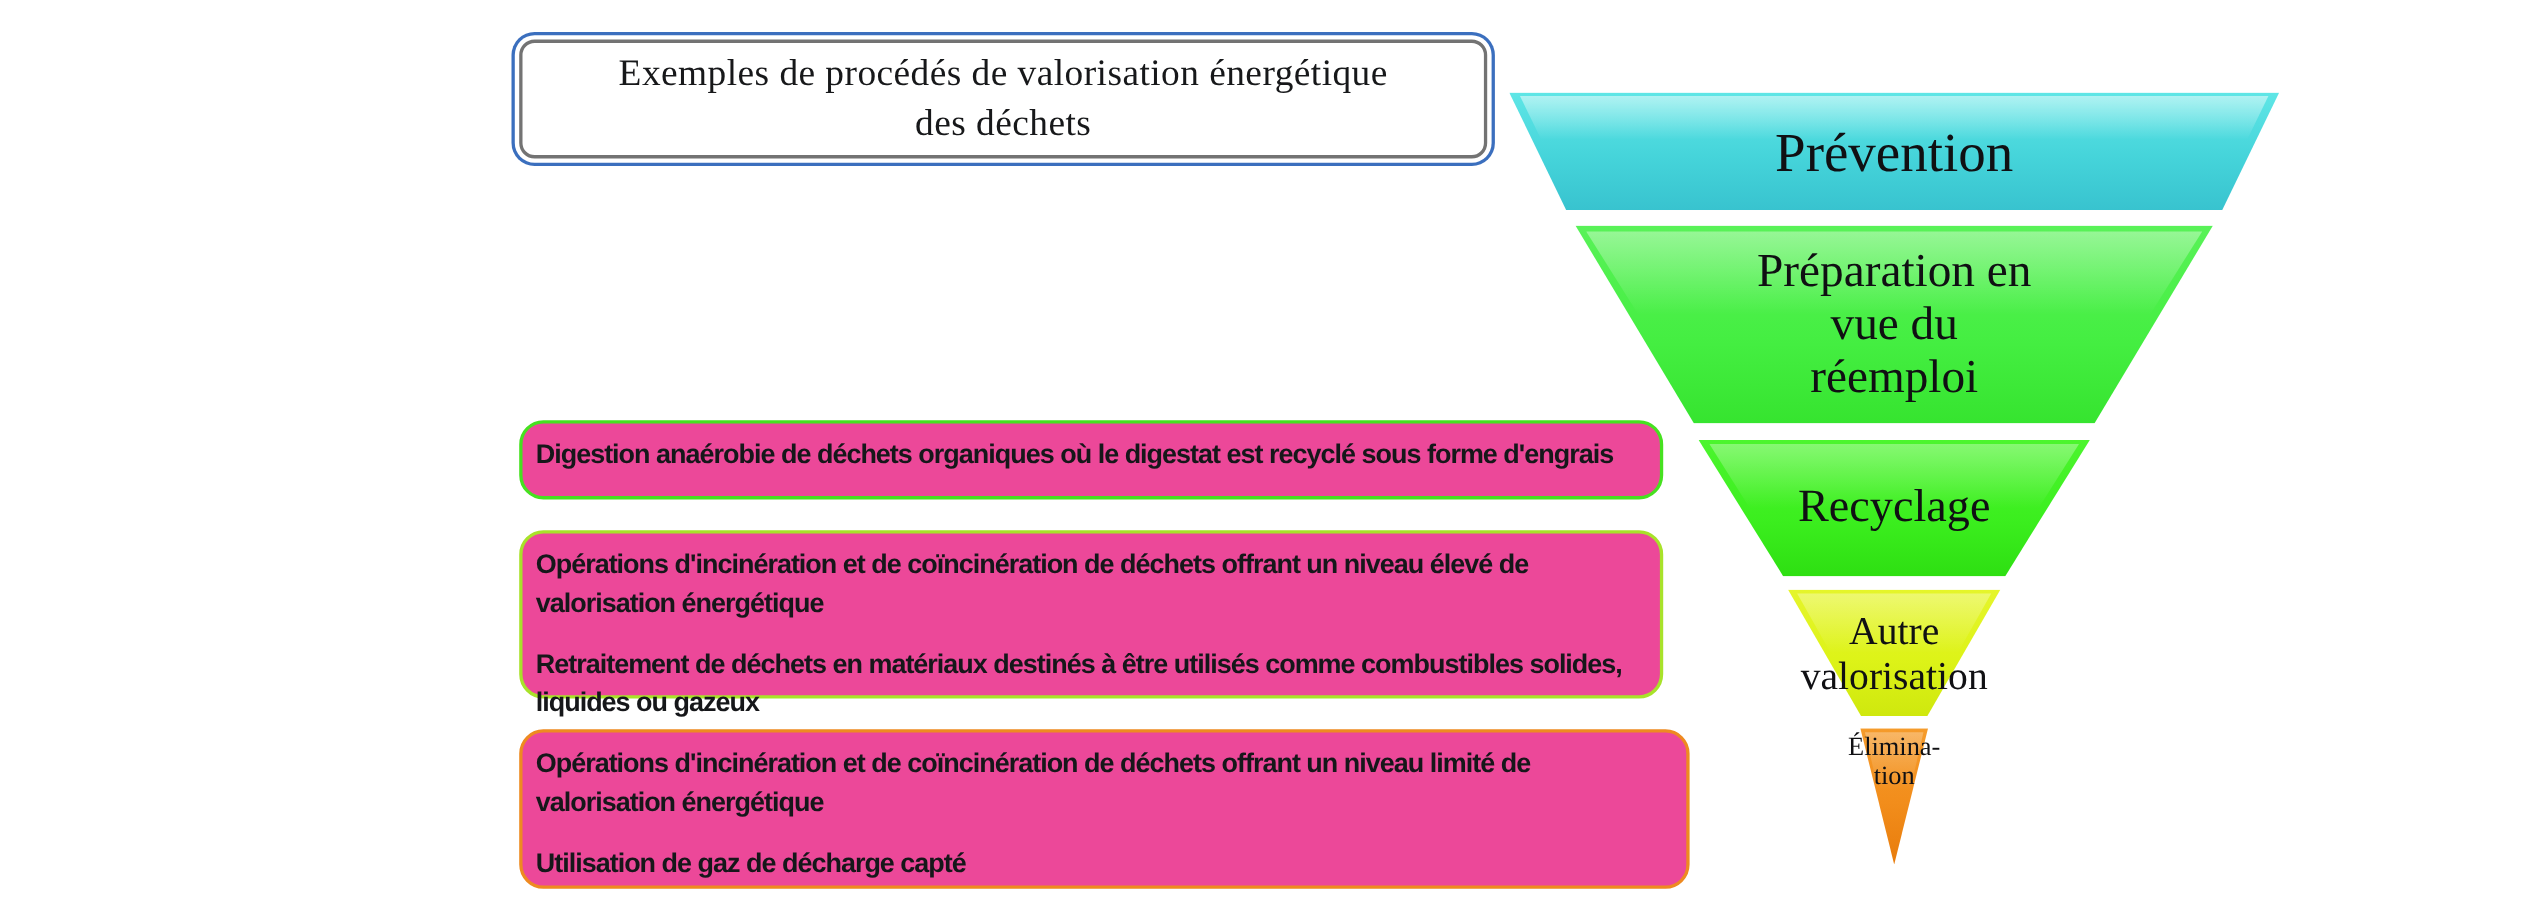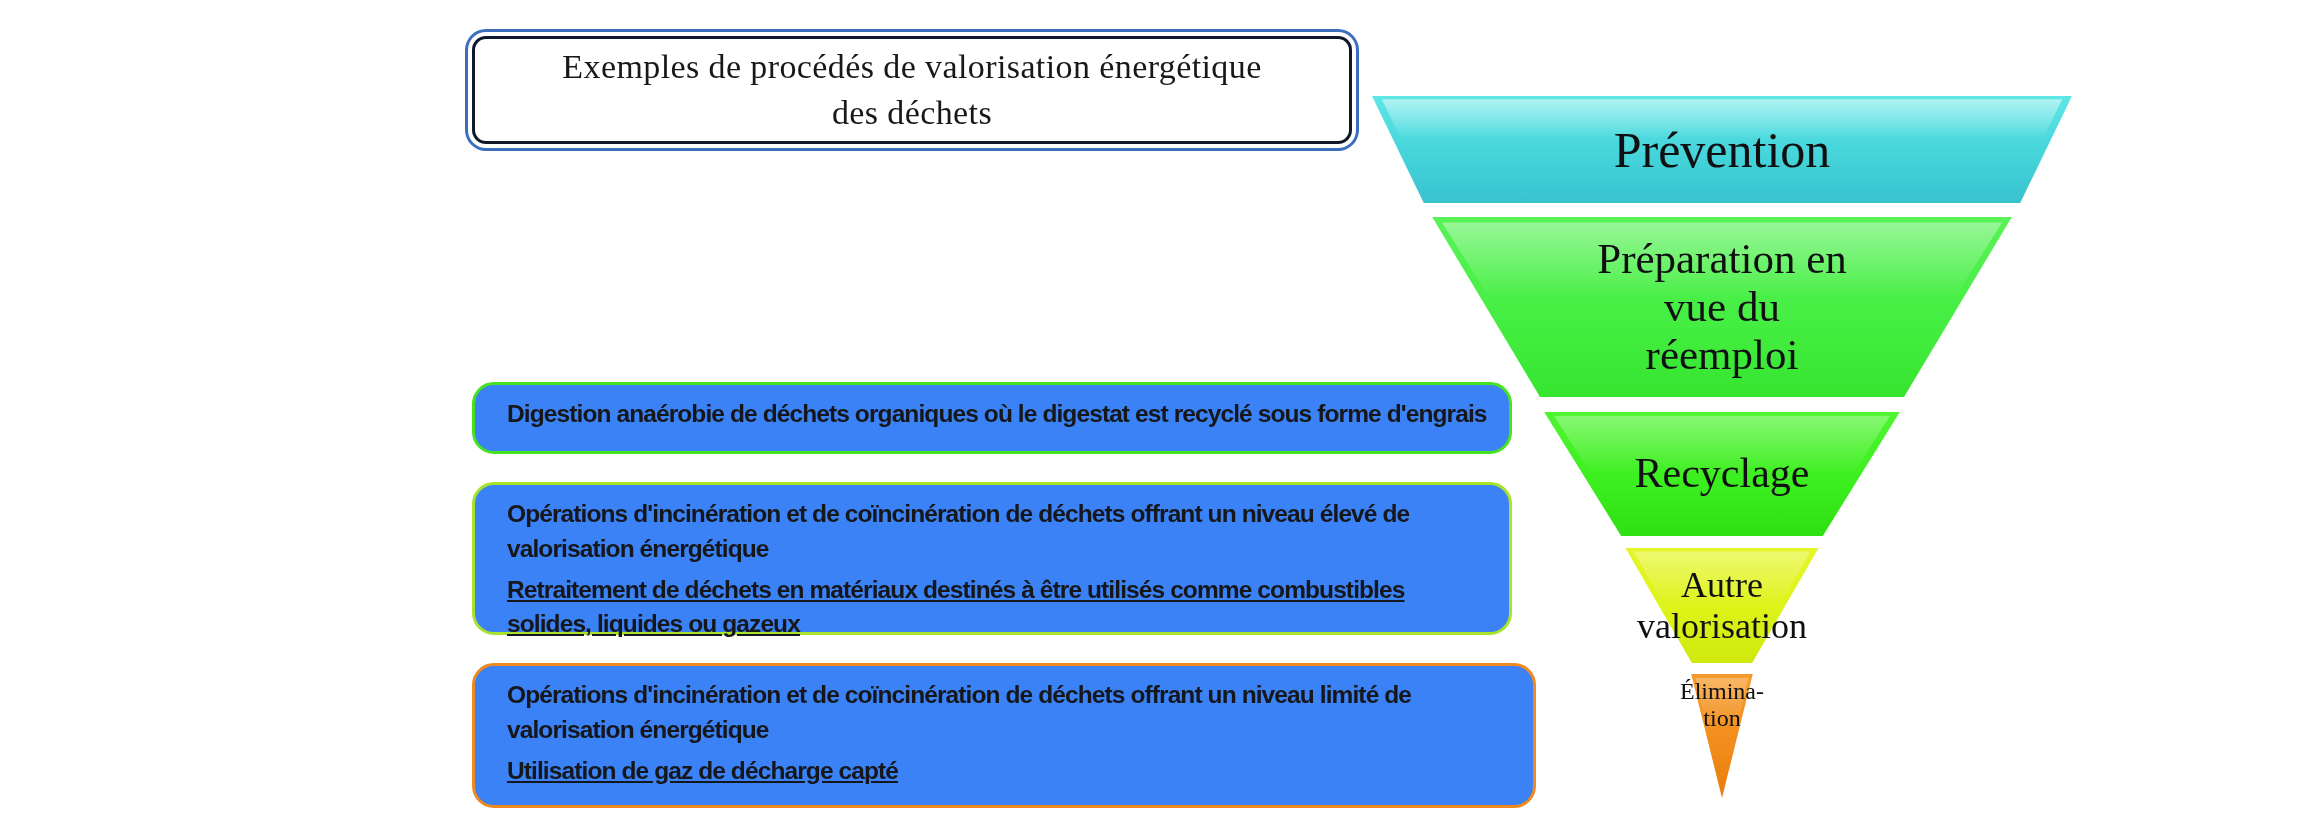--- a/index.html
+++ b/index.html
@@ -24,7 +24,7 @@
     height: 108px;
     box-sizing: border-box;
     background: #ffffff;
-    border: 3px solid #0f172a;
+    border: 3px solid #737373;
     border-radius: 14px;
     box-shadow: 0 0 0 4px #ffffff, 0 0 0 7px #3B6FBE;
     display: flex;

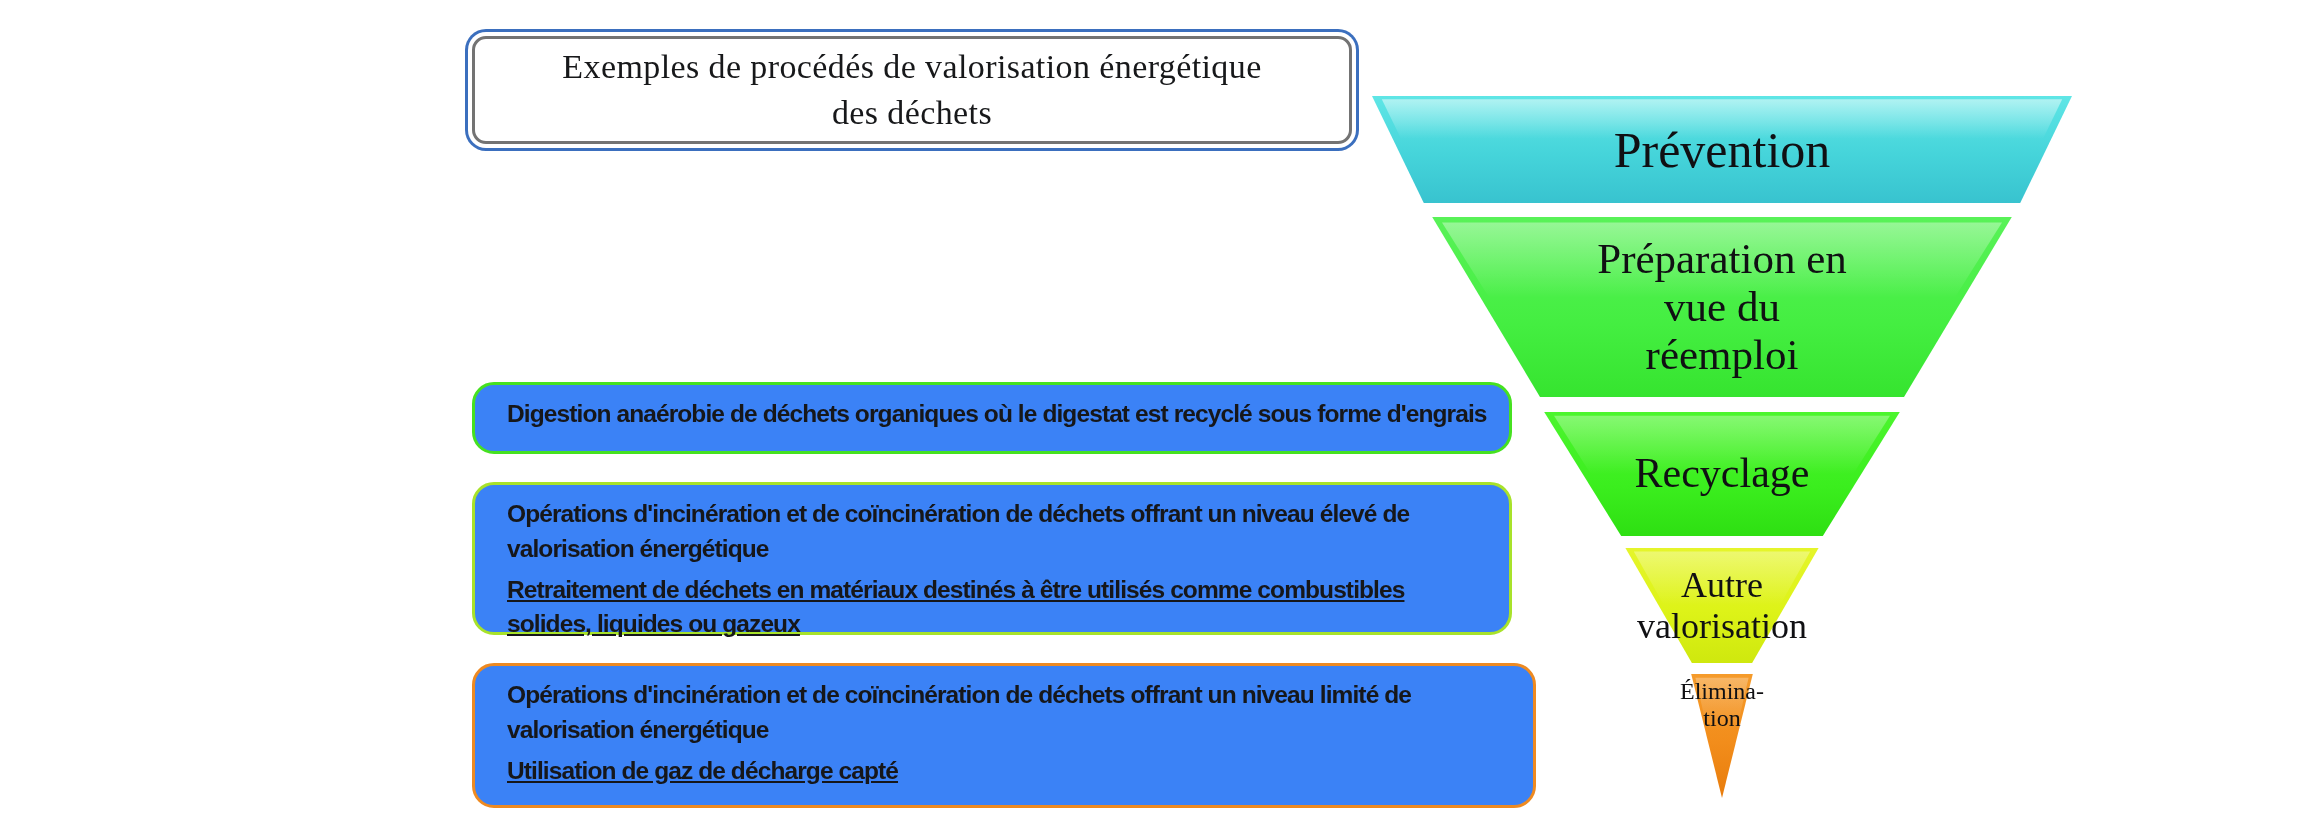--- a/index.html
+++ b/index.html
@@ -90,7 +90,7 @@
   #pyramid {
     position: absolute;
     left: 1372px;
-    top: 96px;
+    top: 84px;
     width: 700px;
     height: 710px;
   }

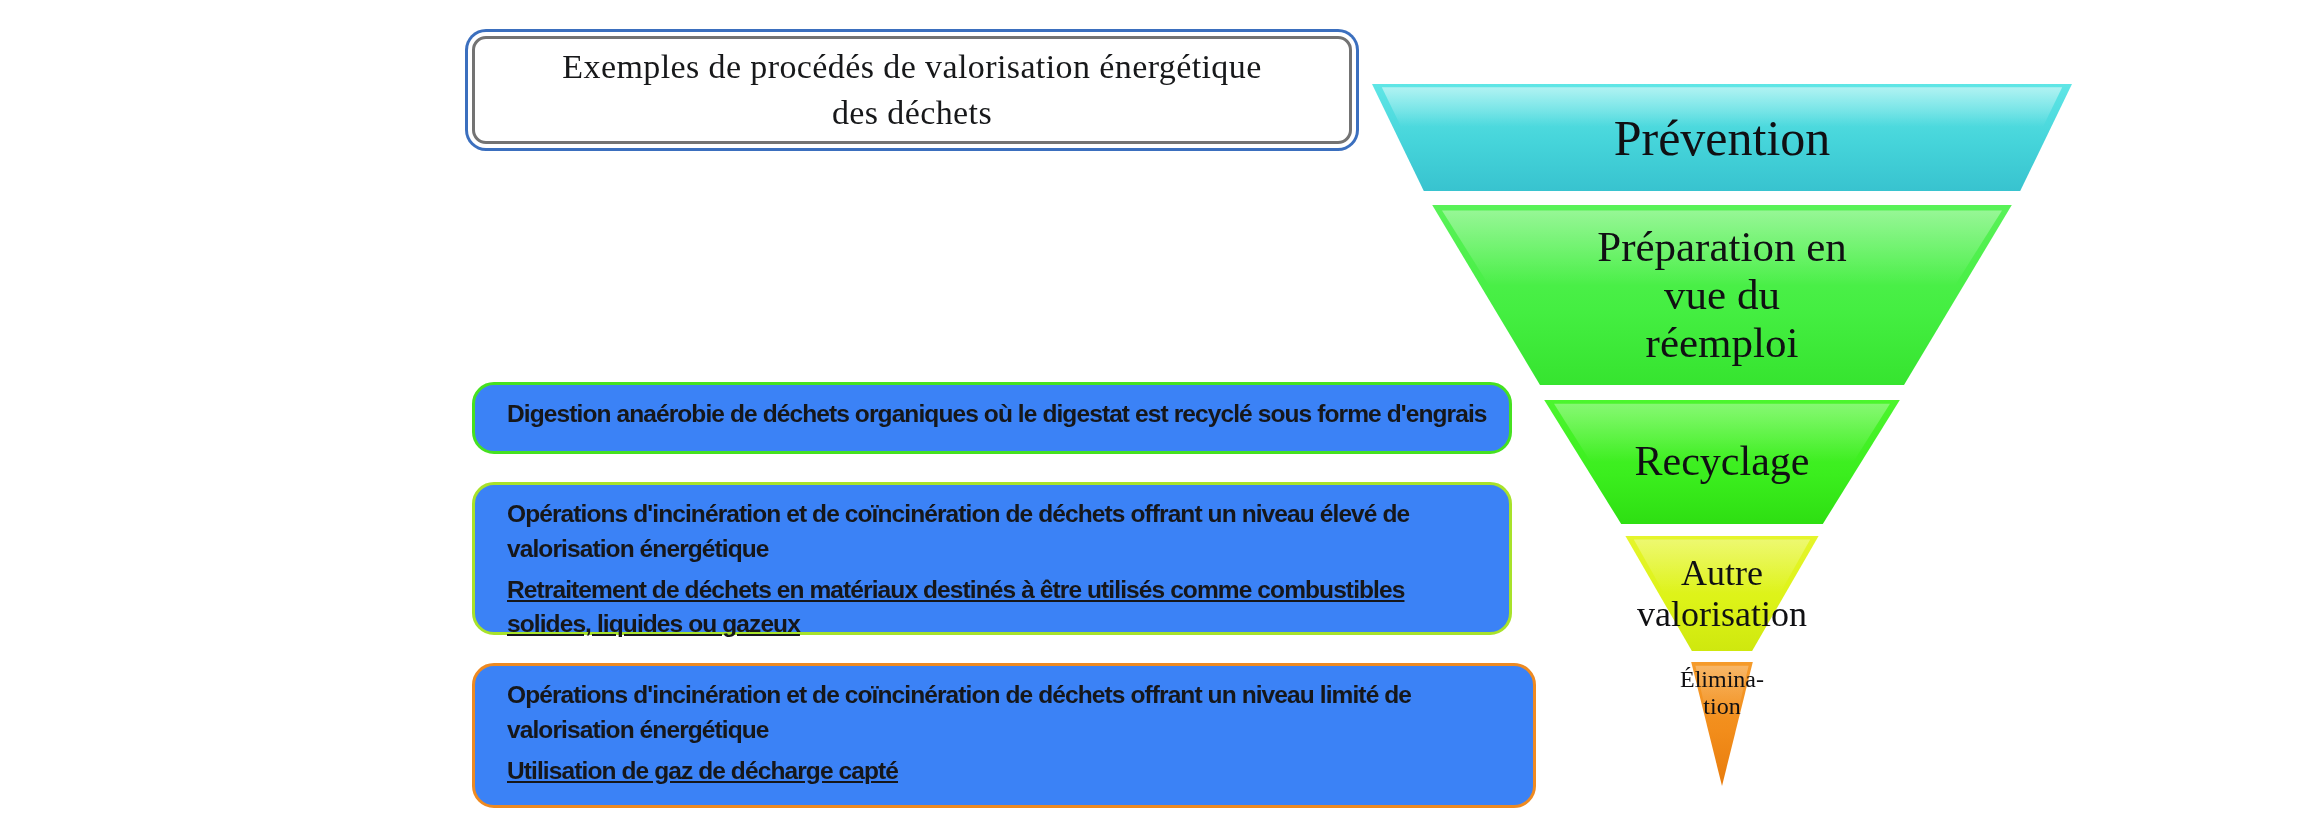--- a/index.html
+++ b/index.html
@@ -46,9 +46,9 @@
   .info-box {
     position: absolute;
     box-sizing: border-box;
-    background: #3b82f6;
+    background: #ec4899;
     border-radius: 22px;
-    padding: 12px 16px 10px 32px;
+    padding: 12px 16px 10px 12px;
   }
   .info-line {
     font-family: "Liberation Sans", sans-serif;

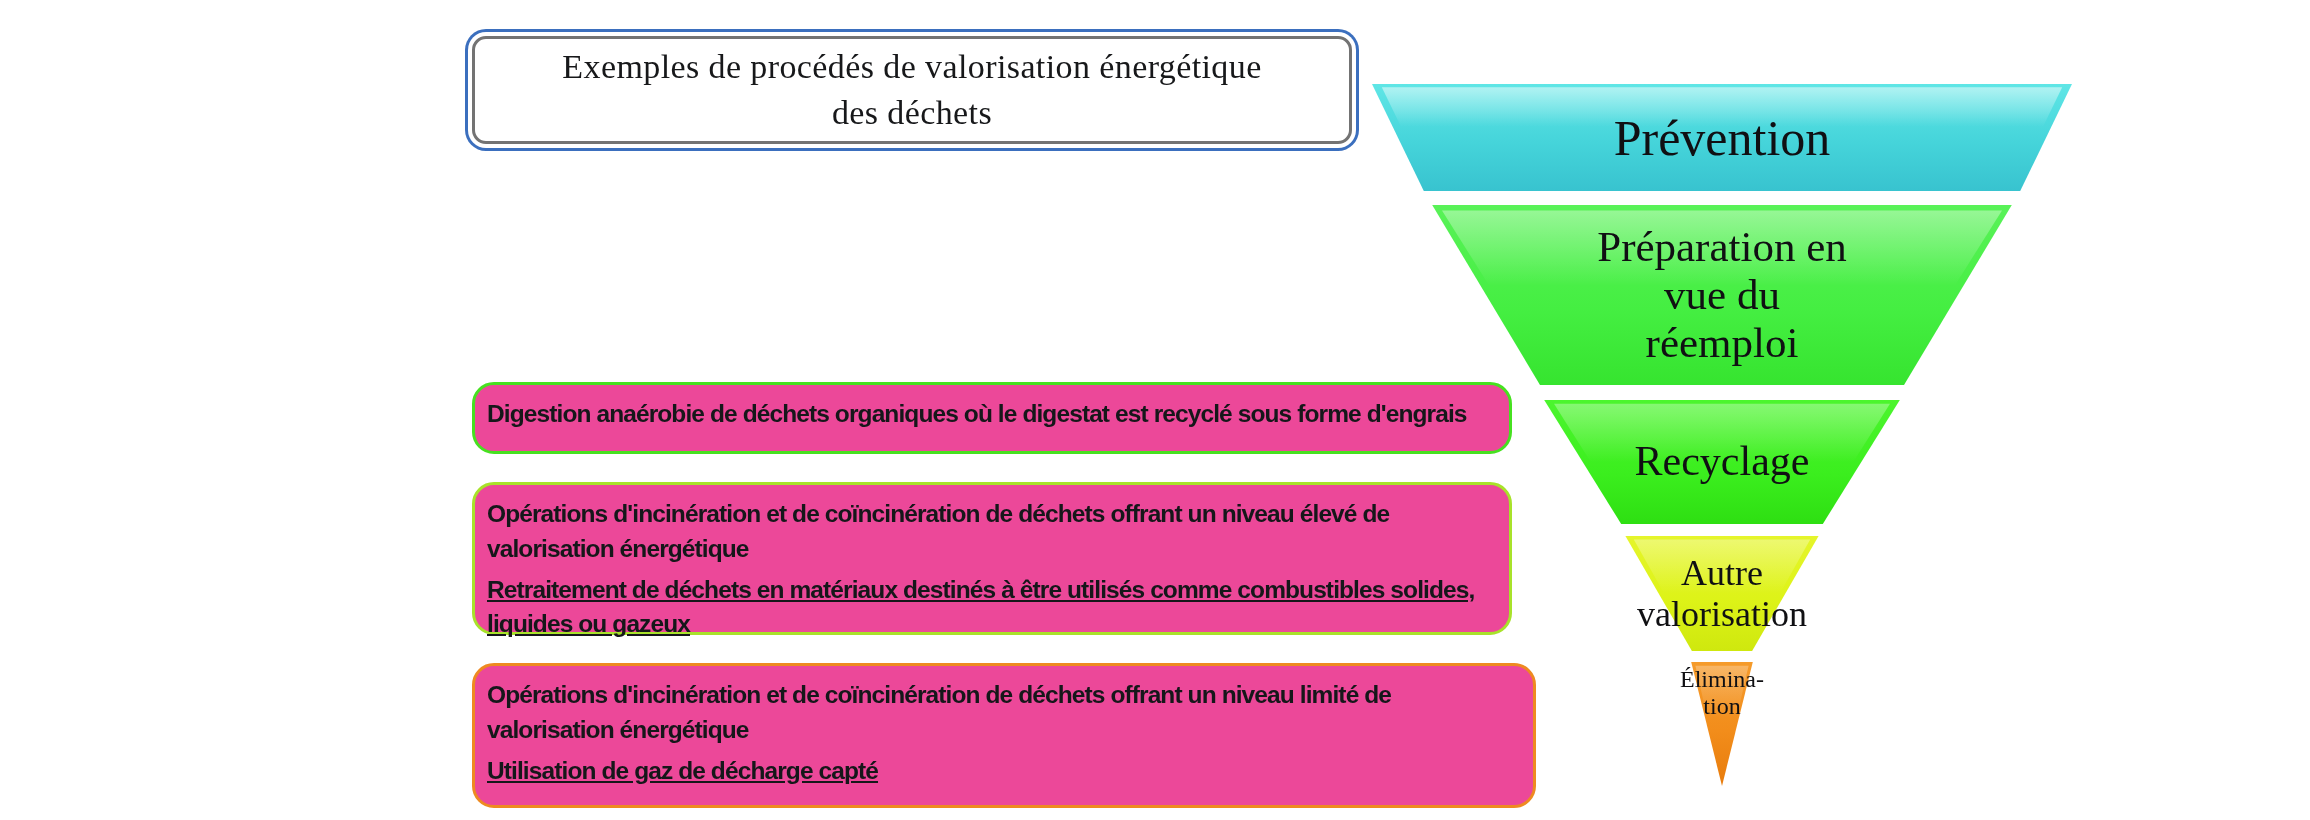--- a/index.html
+++ b/index.html
@@ -60,8 +60,7 @@
     margin: 0;
   }
   .info-line + .info-line {
-    margin-top: 6px;
-    text-decoration: underline;
+    margin-top: 21px;
   }
 
   #info-box-1 {

